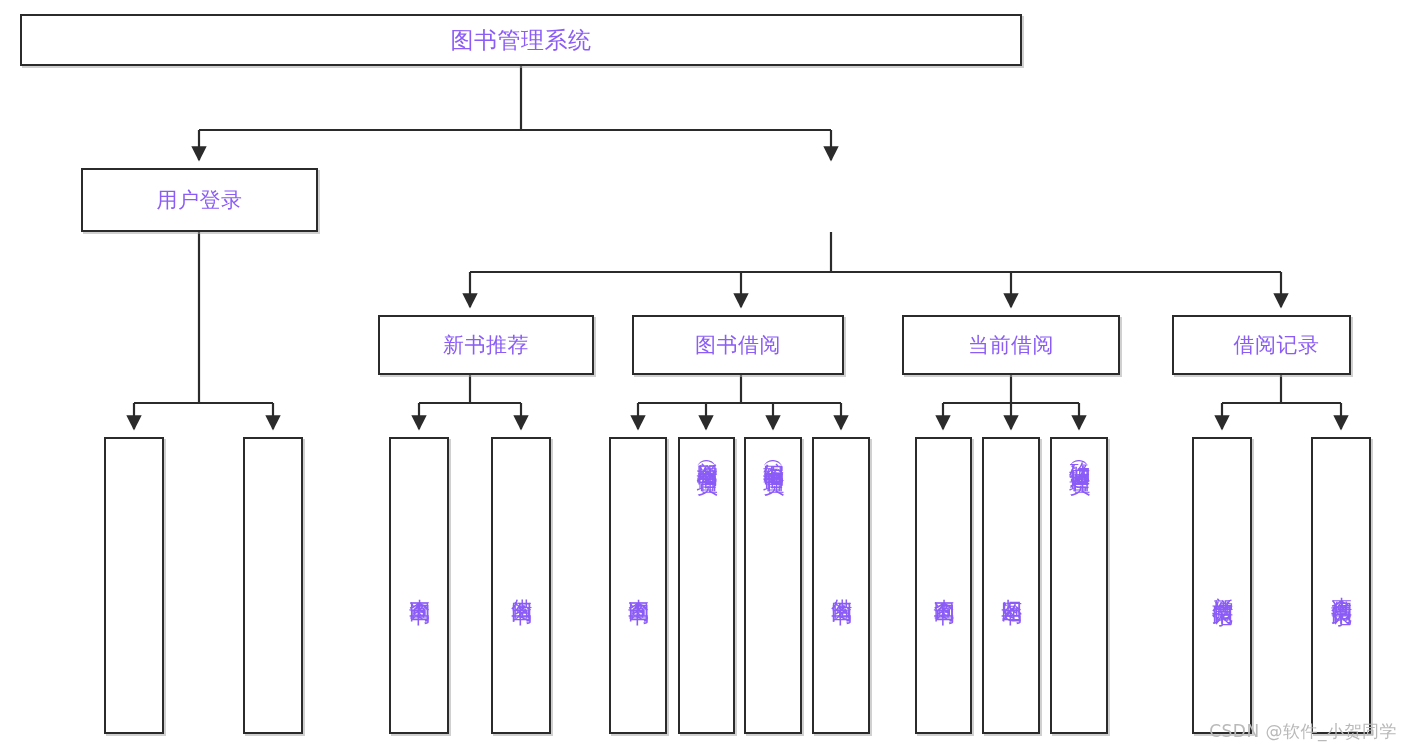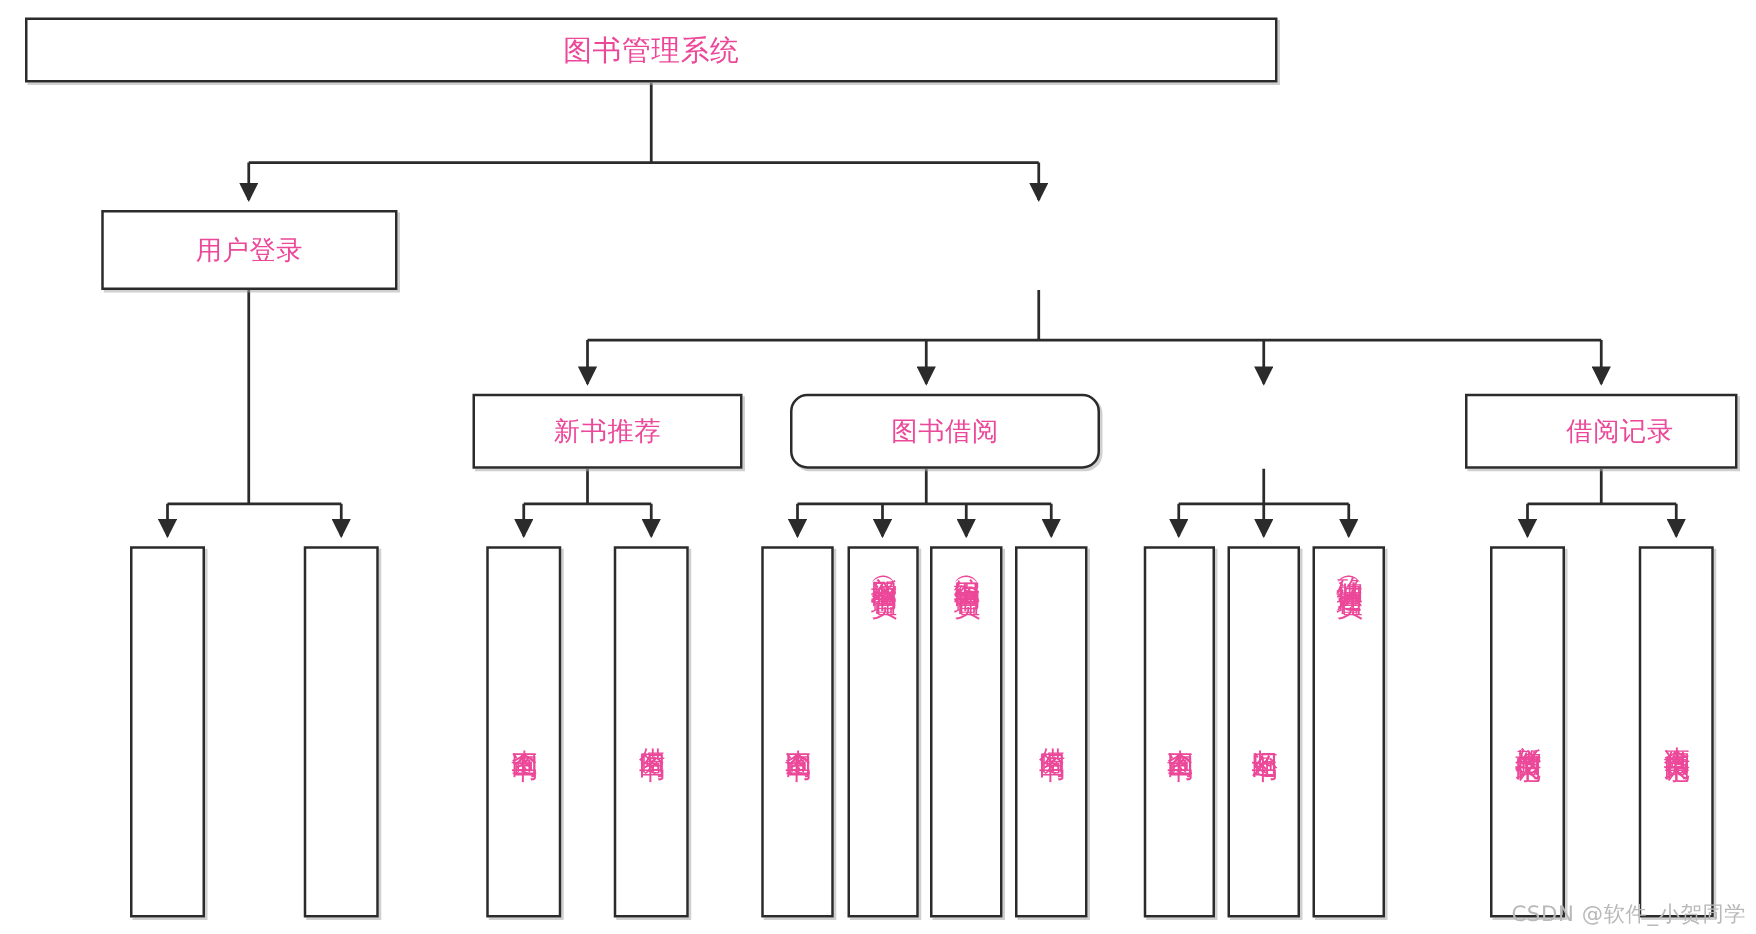--- a/index.html
+++ b/index.html
@@ -43,7 +43,7 @@
     display: block;
     text-align: right;
     letter-spacing: 0.5px;
-    color: #ec4899;
+    color: #8b5cf6;
     white-space: nowrap;
   }
   

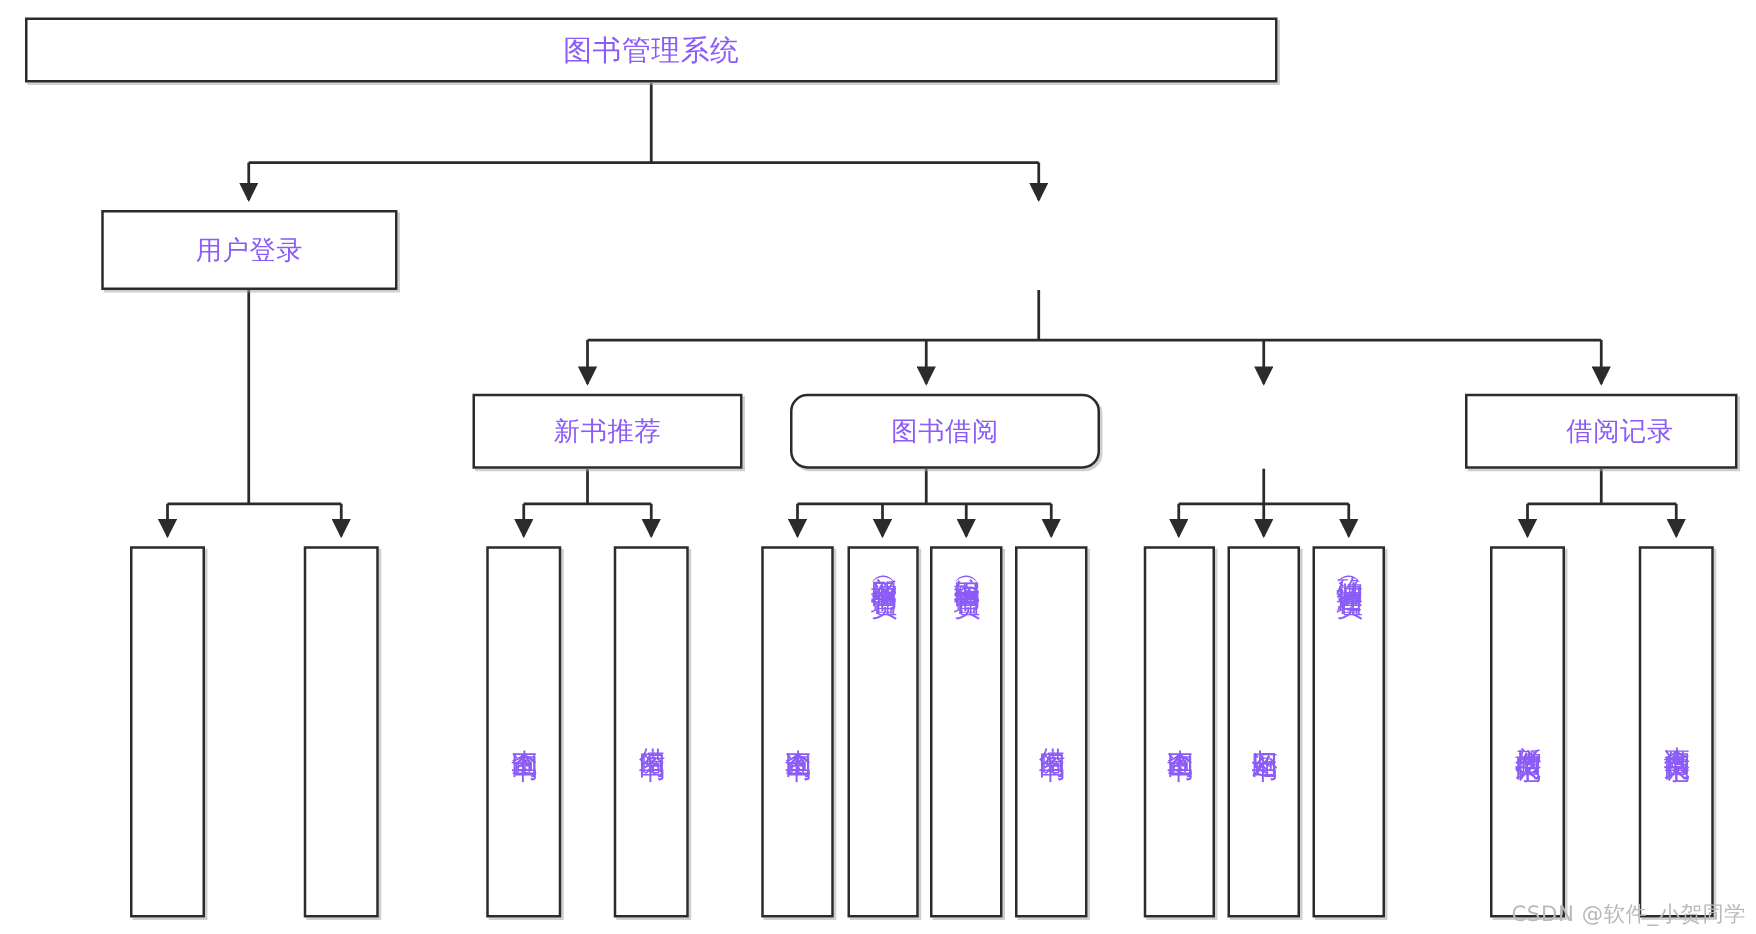--- a/index.html
+++ b/index.html
@@ -148,7 +148,7 @@
     <span class="label">新书推荐</span>
   </div>
 
-  <div class="node lvl2" style="left:632px; top:315px; width:248px; height:60px;border-radius:14px;">
+  <div class="node lvl2" style="left:632px; top:315px; width:212px; height:60px;">
     <span class="label">图书借阅</span>
   </div>
 

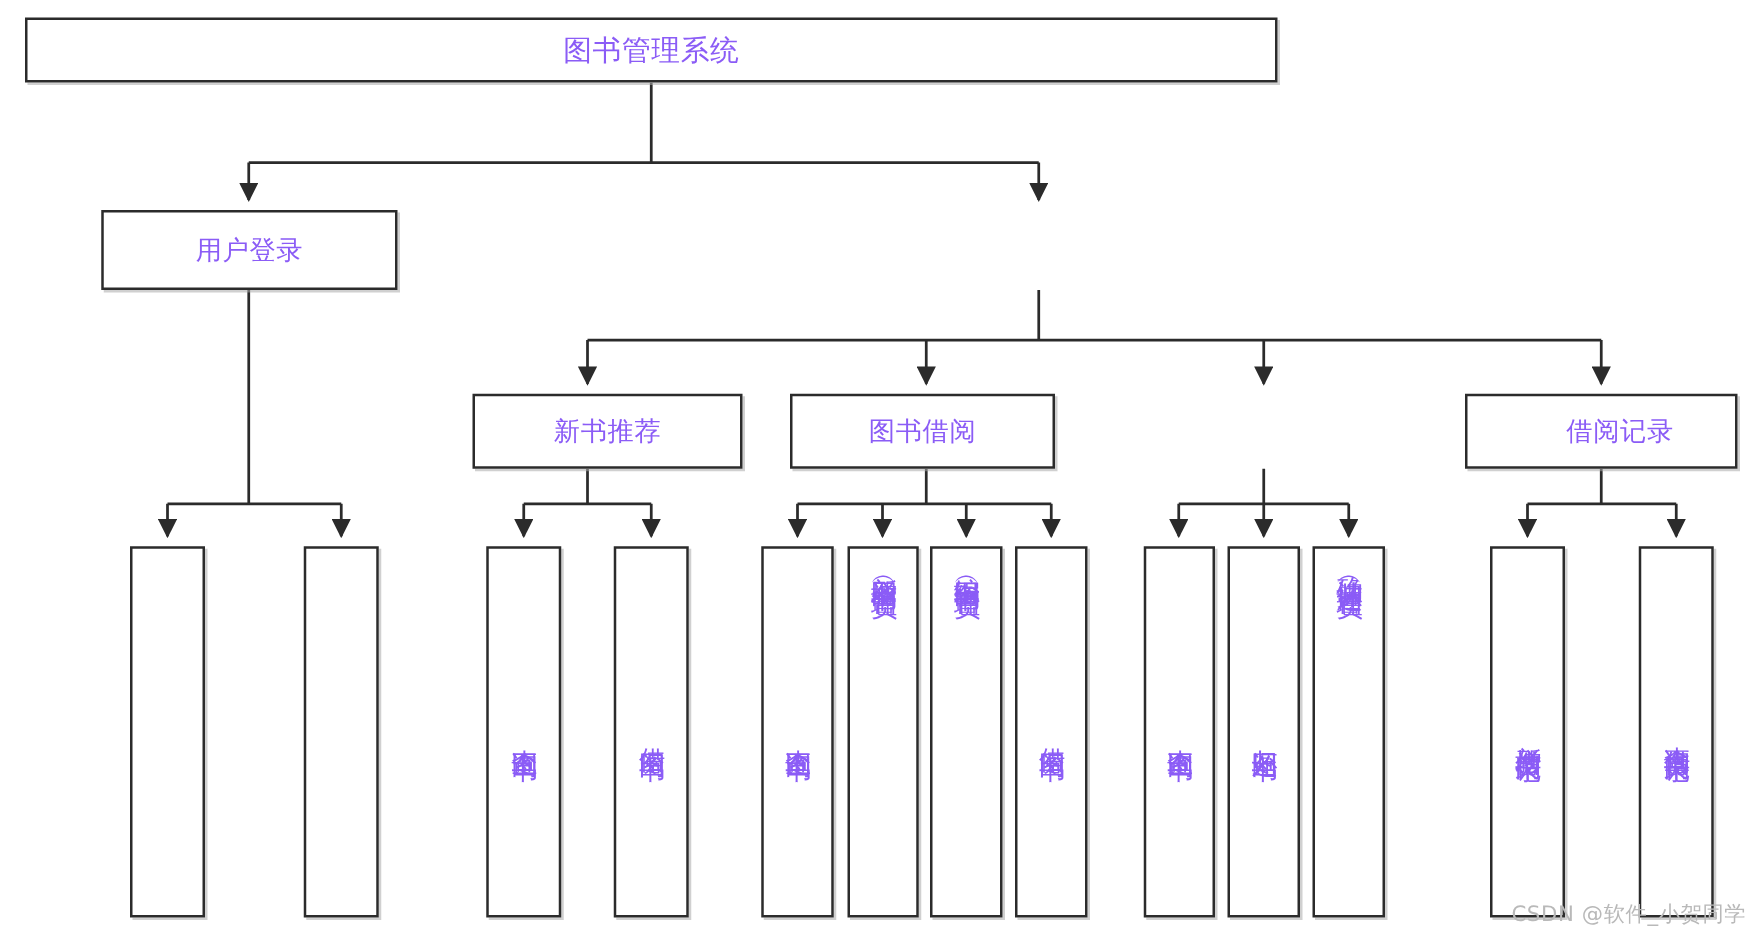--- a/index.html
+++ b/index.html
@@ -152,6 +152,9 @@
     <span class="label">图书借阅</span>
   </div>
 
+  <div class="node lvl2" style="left:902px; top:315px; width:218px; height:60px;">
+    <span class="label">当前借阅</span>
+  </div>
 
   <div class="node lvl2" style="left:1172px; top:315px; width:218px; height:60px;padding-left:30px;">
     <span class="label">借阅记录</span>

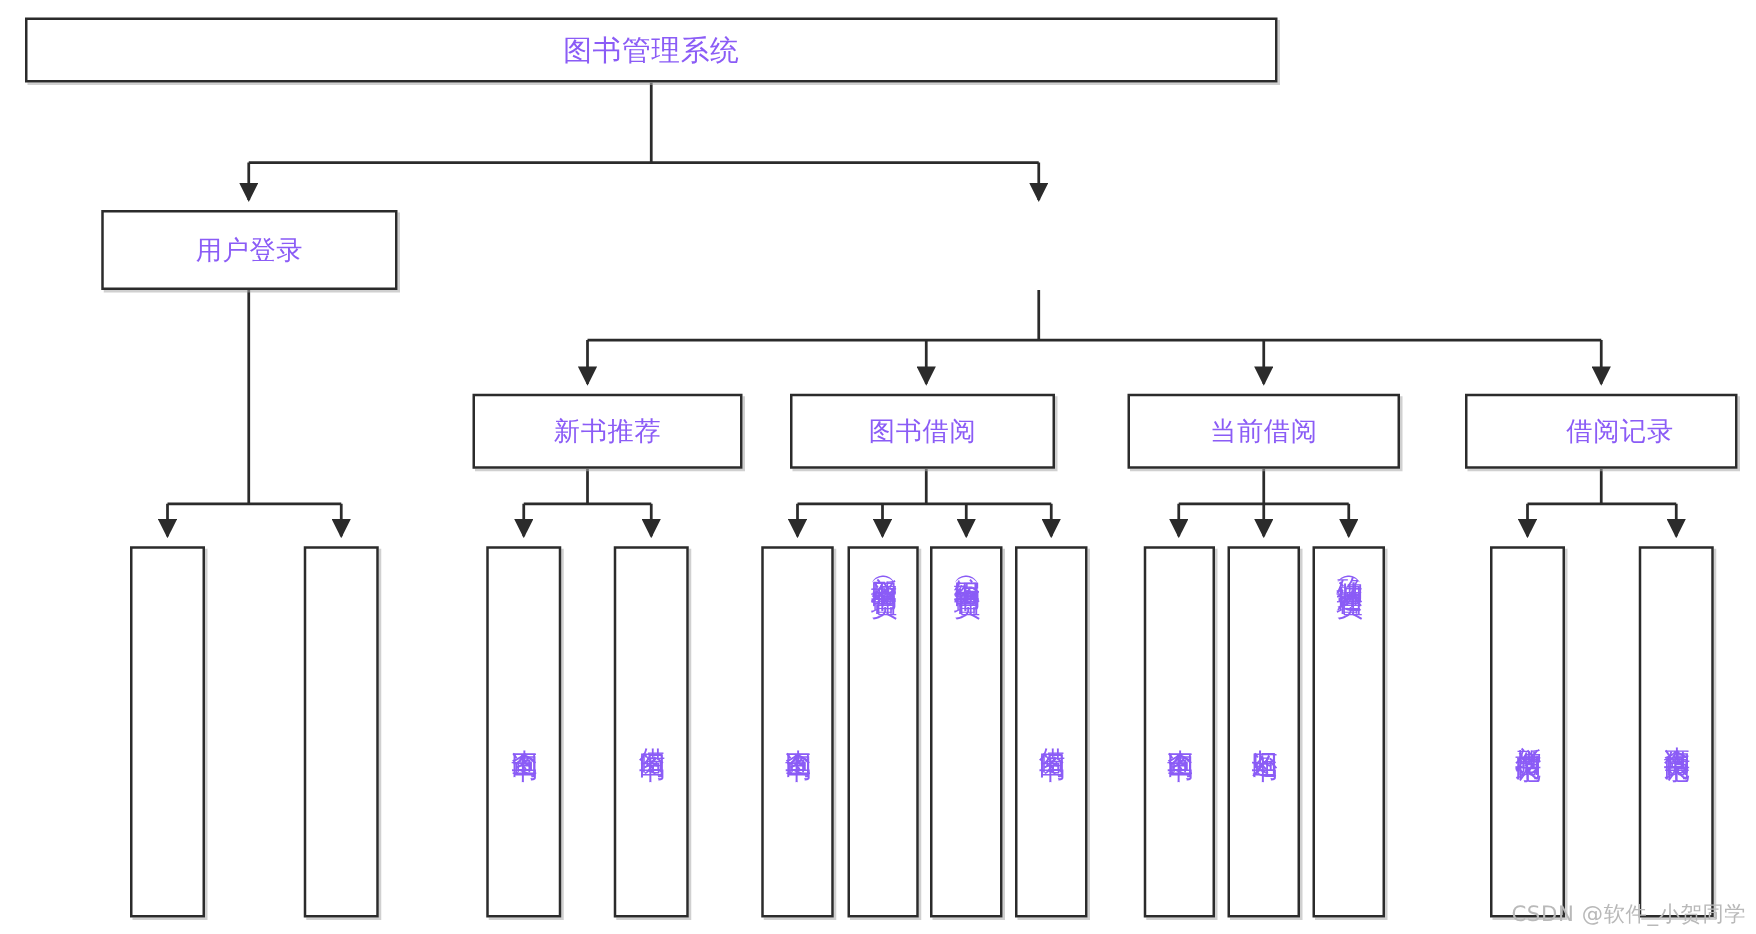--- a/index.html
+++ b/index.html
@@ -156,7 +156,7 @@
     <span class="label">当前借阅</span>
   </div>
 
-  <div class="node lvl2" style="left:1172px; top:315px; width:218px; height:60px;padding-left:30px;">
+  <div class="node lvl2" style="left:1172px; top:315px; width:179px; height:60px;padding-left:30px;">
     <span class="label">借阅记录</span>
   </div>
 

